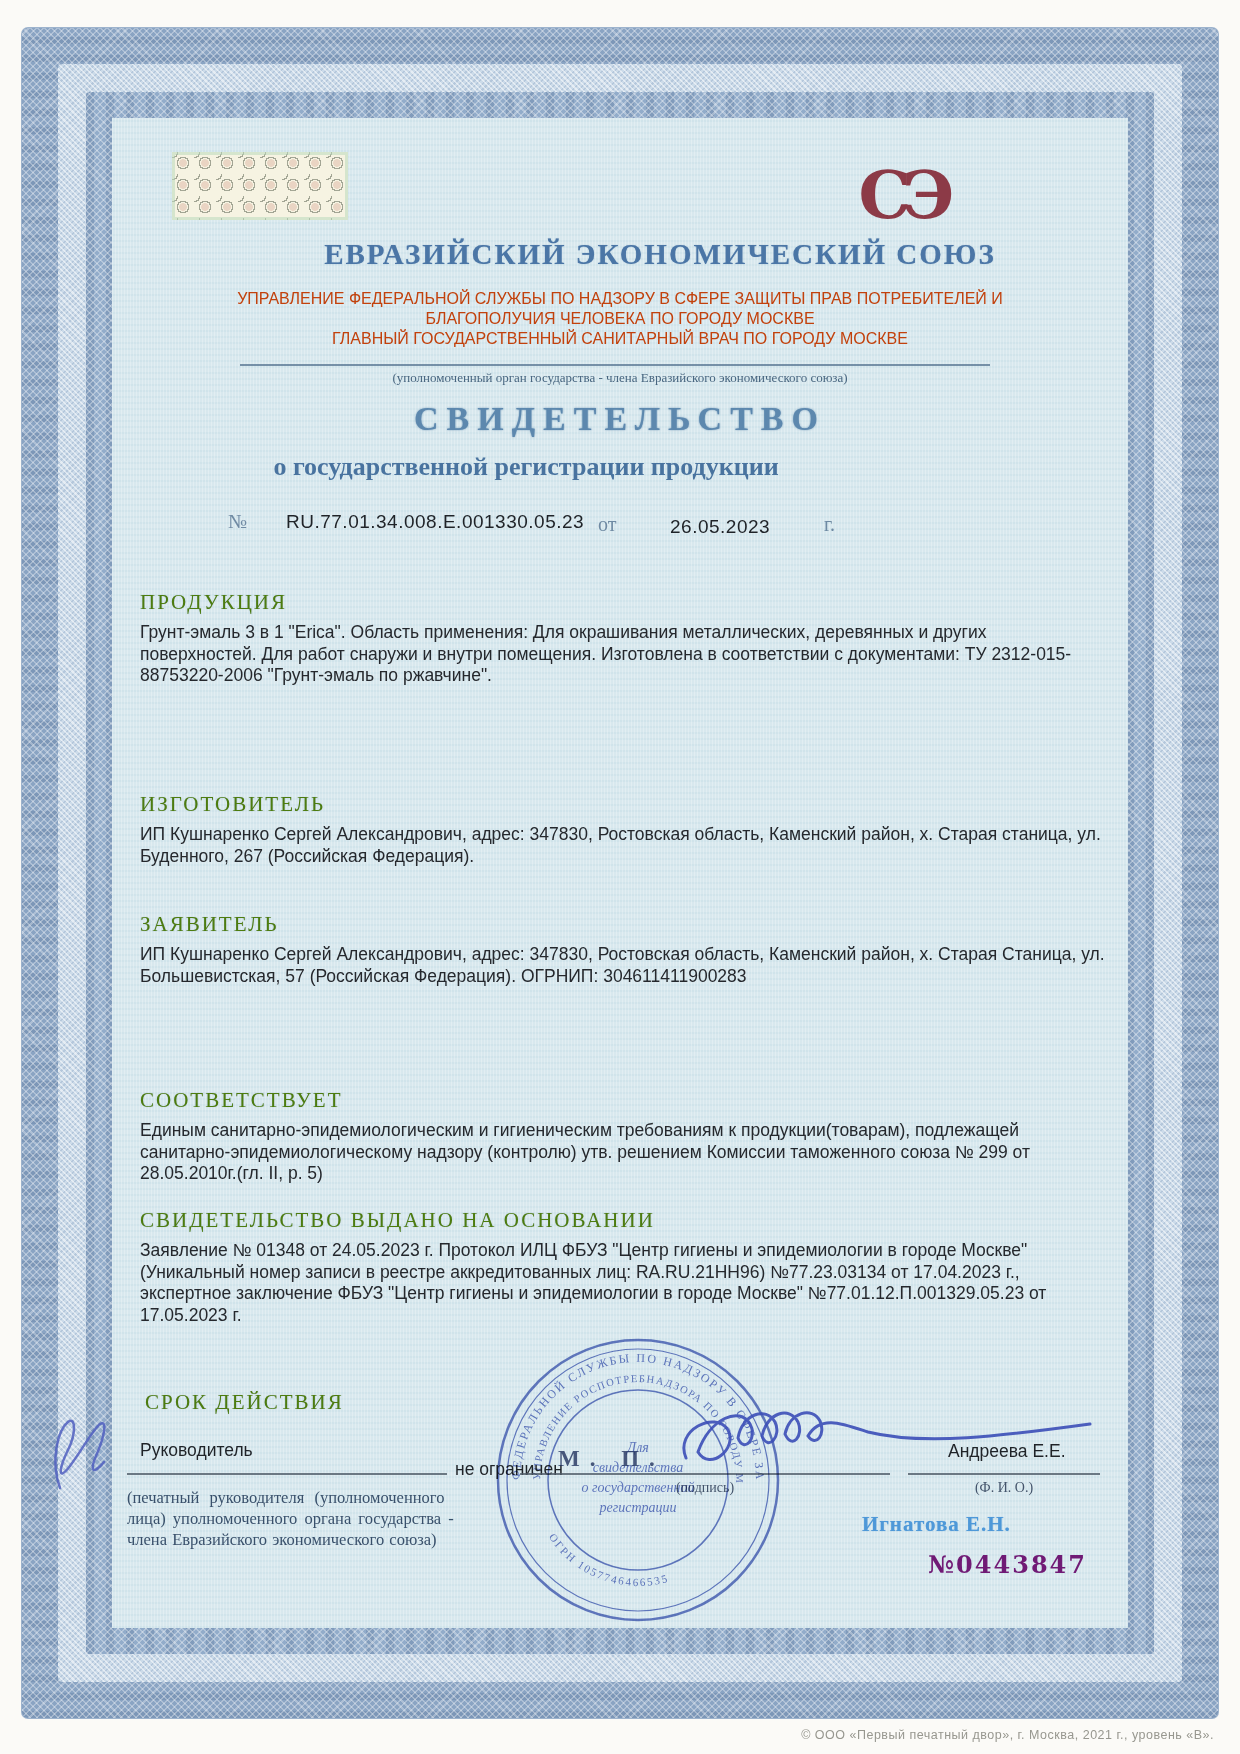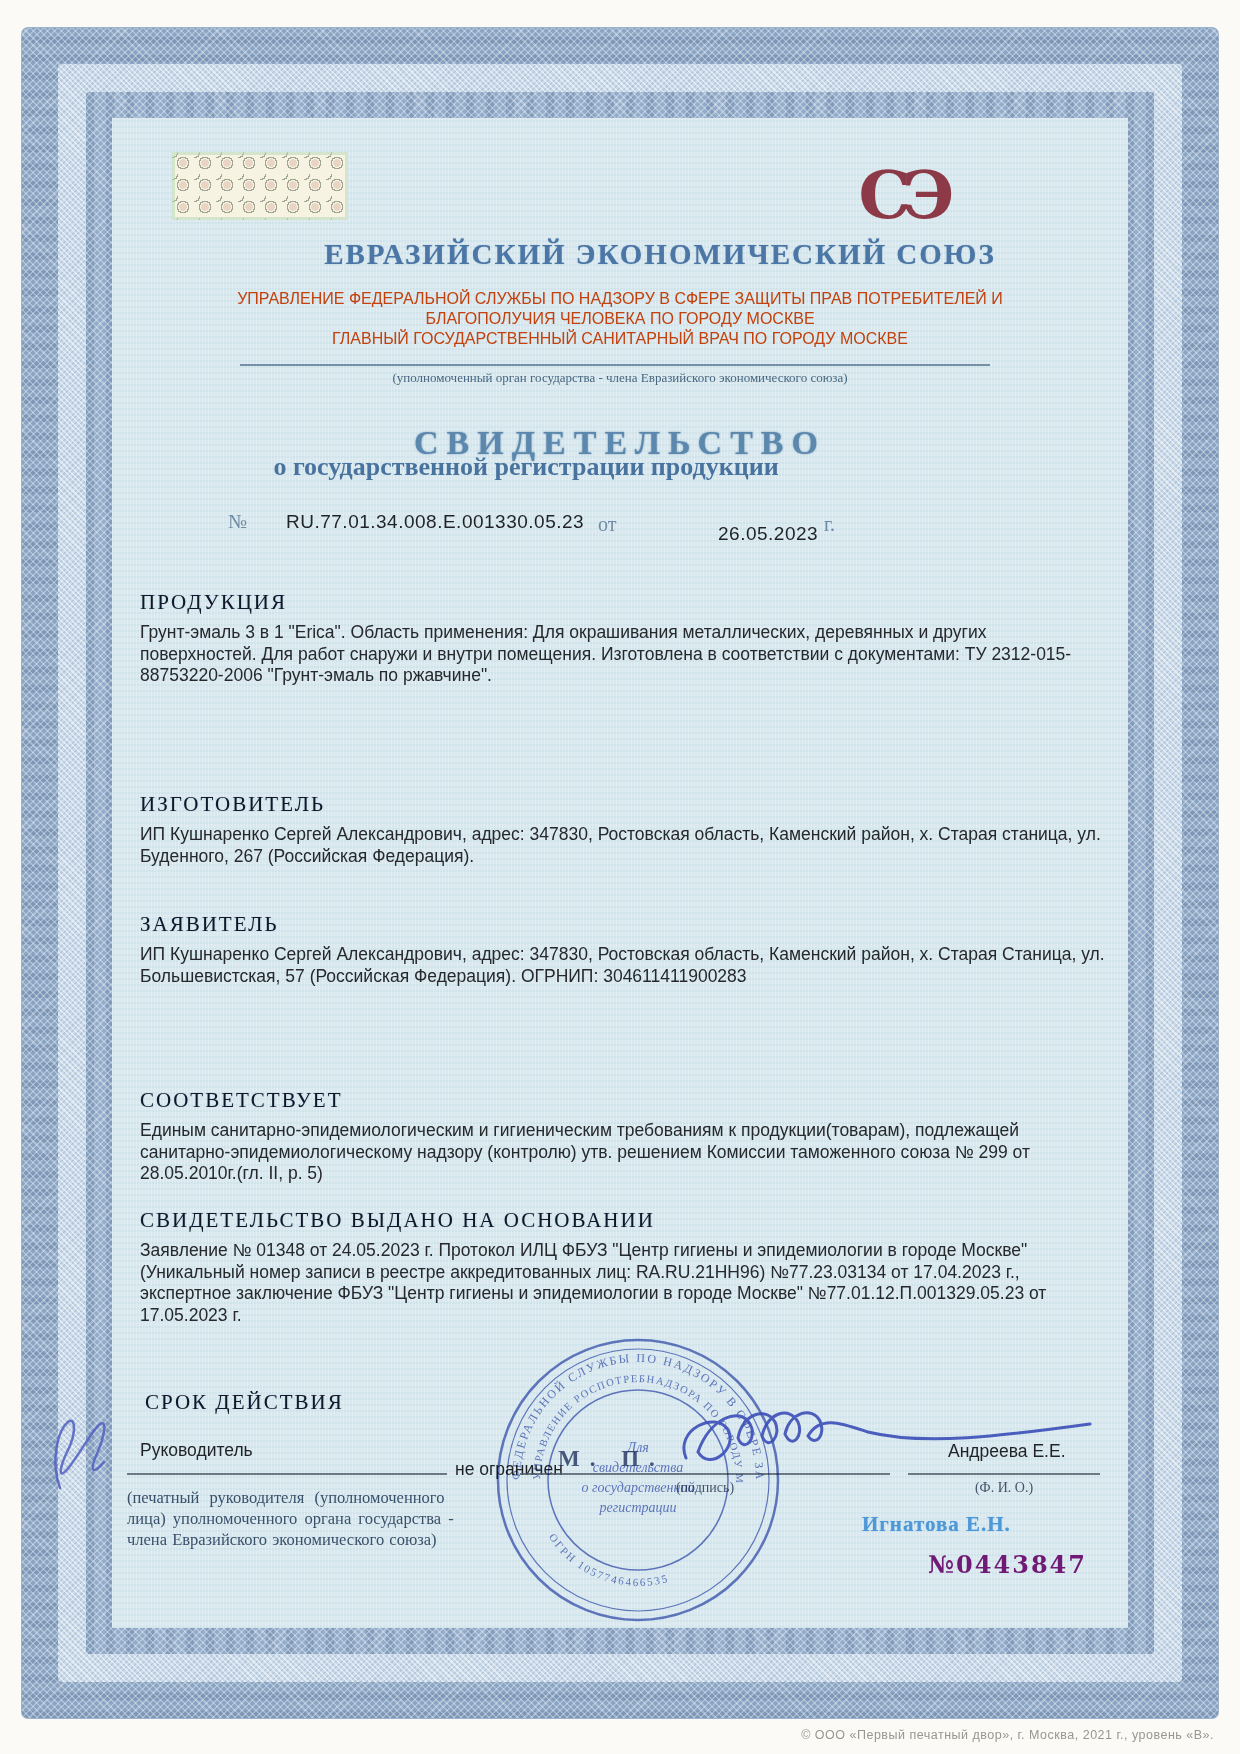--- a/index.html
+++ b/index.html
@@ -79,7 +79,7 @@
   .main-title{
     position:absolute;left:112px;top:400px;width:1016px;text-align:center;
     font-family:"Liberation Serif", serif;font-weight:bold;font-size:34px;
-    letter-spacing:8px;color:#5d88ae;text-shadow:0 0 2px rgba(93,136,174,.8);margin-top:24px;
+    letter-spacing:8px;color:#5d88ae;text-shadow:0 0 2px rgba(93,136,174,.8);
   }
   .subtitle{
     position:absolute;left:112px;top:452px;width:828px;text-align:center;

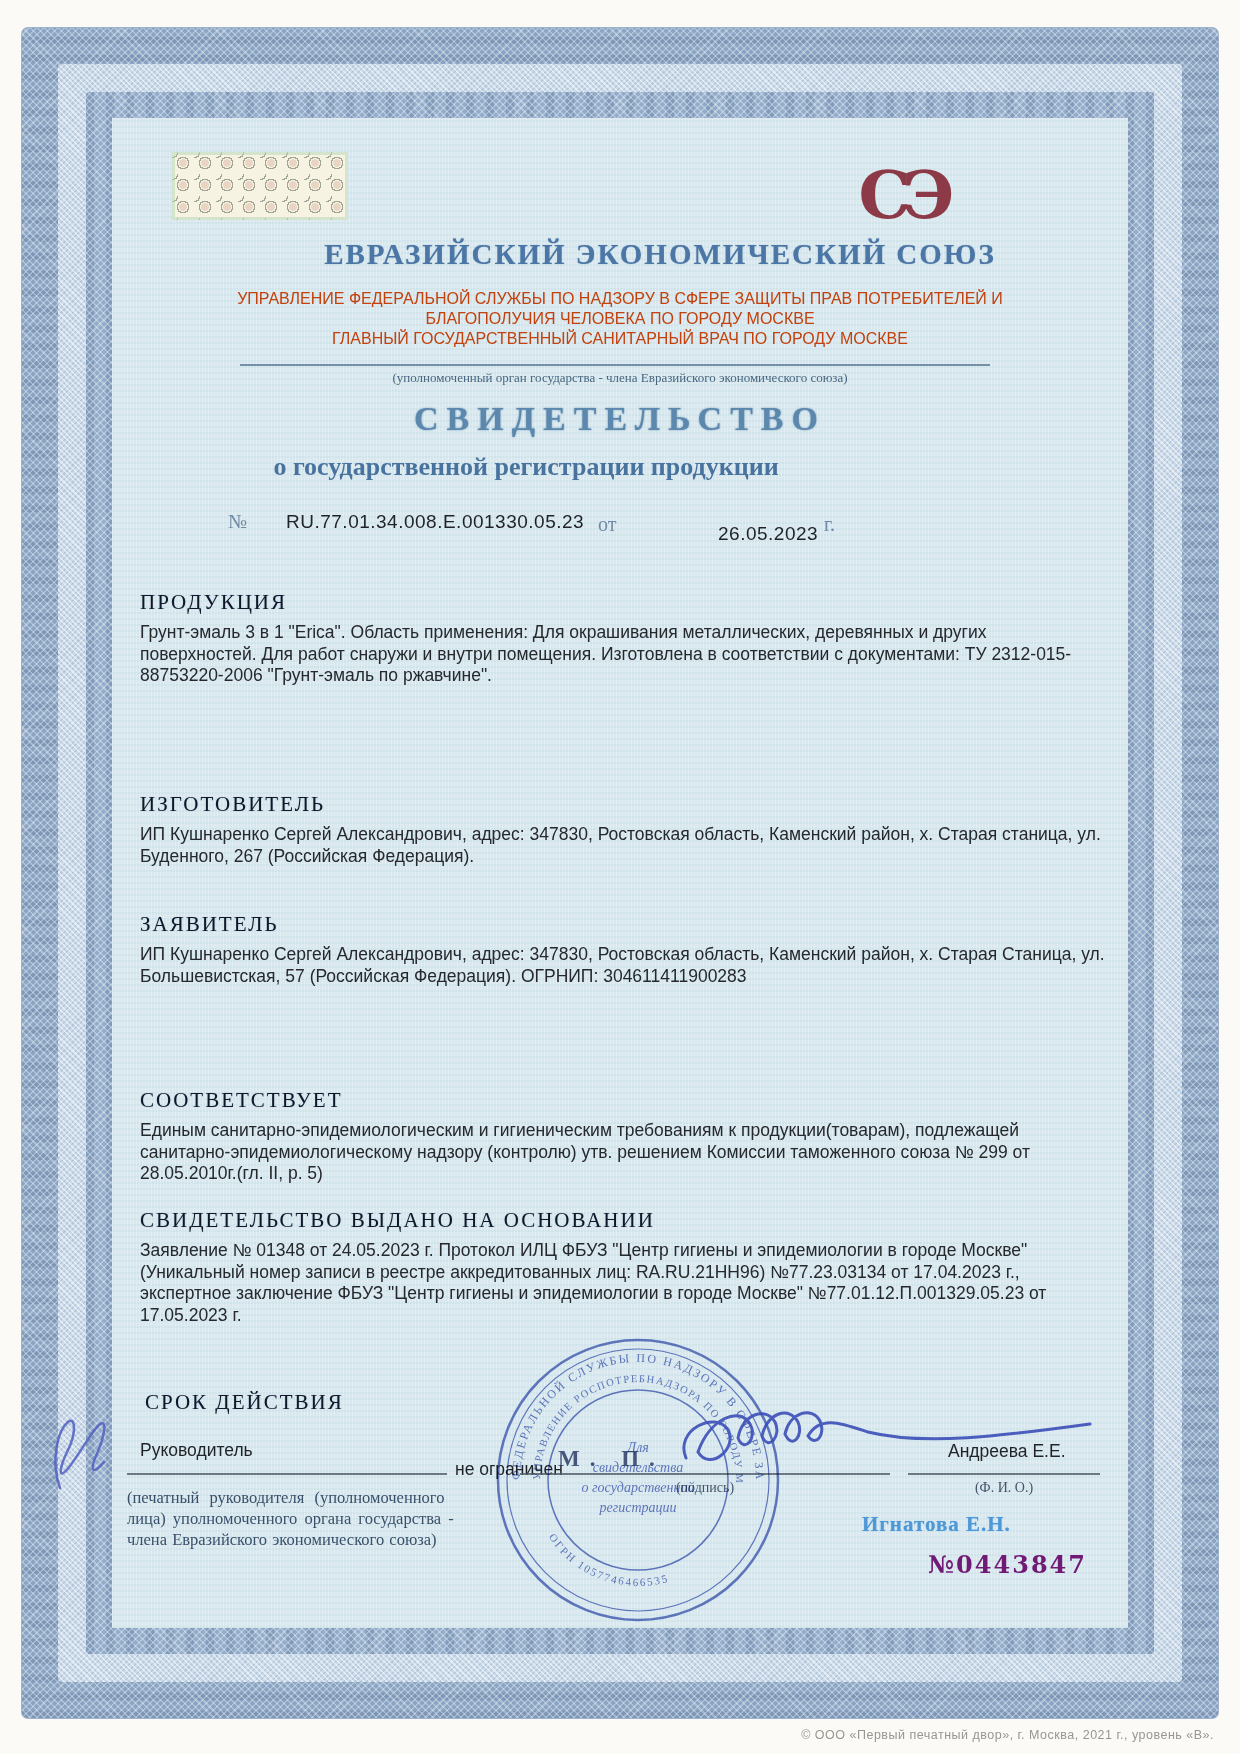--- a/index.html
+++ b/index.html
@@ -144,7 +144,7 @@
     <span class="lbl" style="left:228px;">№</span>
     <span class="val" style="left:278px;top:1px;margin-left:8px;">RU.77.01.34.008.E.001330.05.23</span>
     <span class="lbl" style="left:598px;top:3px;">от</span>
-    <span class="val" style="left:670px;top:13px;margin-left:48px;">26.05.2023</span>
+    <span class="val" style="left:670px;top:6px;">26.05.2023</span>
     <span class="lbl" style="left:824px;top:3px;">г.</span>
   </div>
 

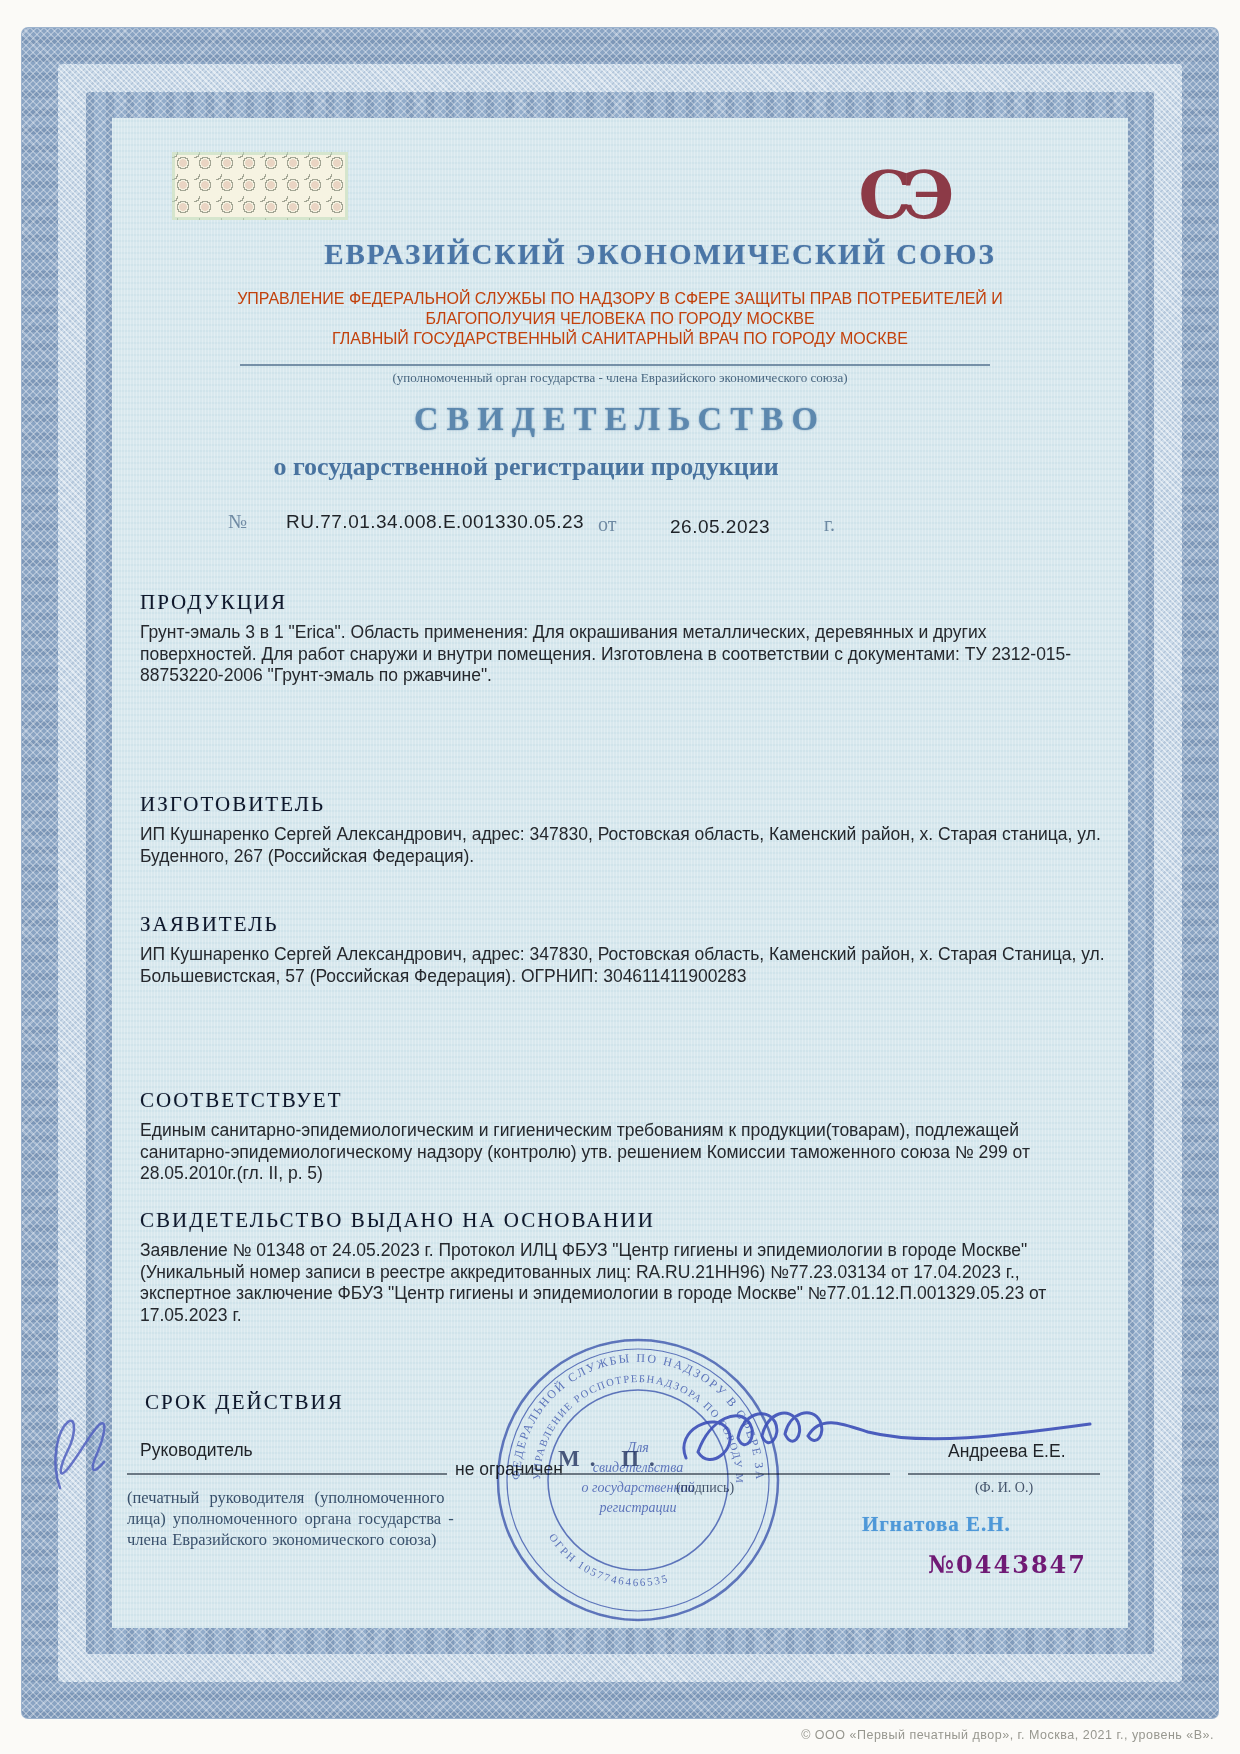--- a/index.html
+++ b/index.html
@@ -92,7 +92,7 @@
   .section{position:absolute;left:140px;width:968px;}
   .sec-h{
     font-family:"Liberation Serif", serif;font-size:21px;letter-spacing:2px;
-    color:#0f172a;text-shadow:0 0 1px rgba(125,151,177,.5);
+    color:#4d7c0f;text-shadow:0 0 1px rgba(125,151,177,.5);
   }
   .sec-p{margin:7px 0 0 0;font-size:17.5px;line-height:21.5px;color:#25282d;}
   

